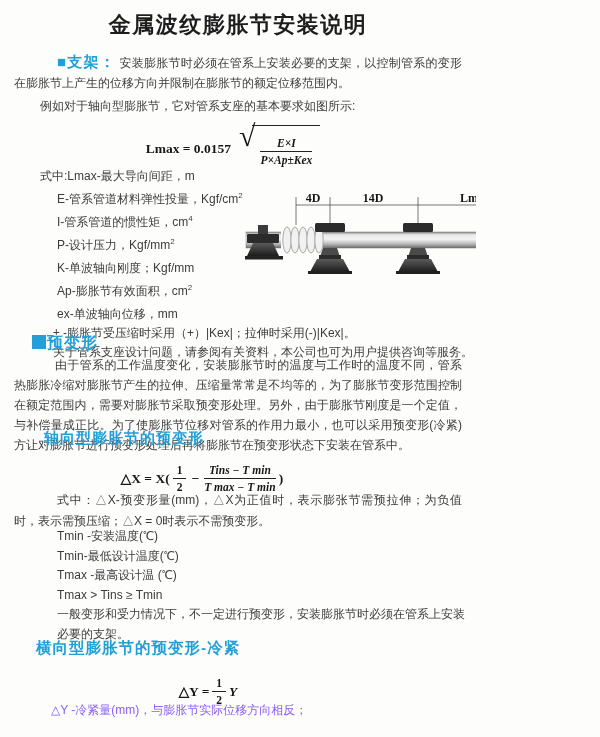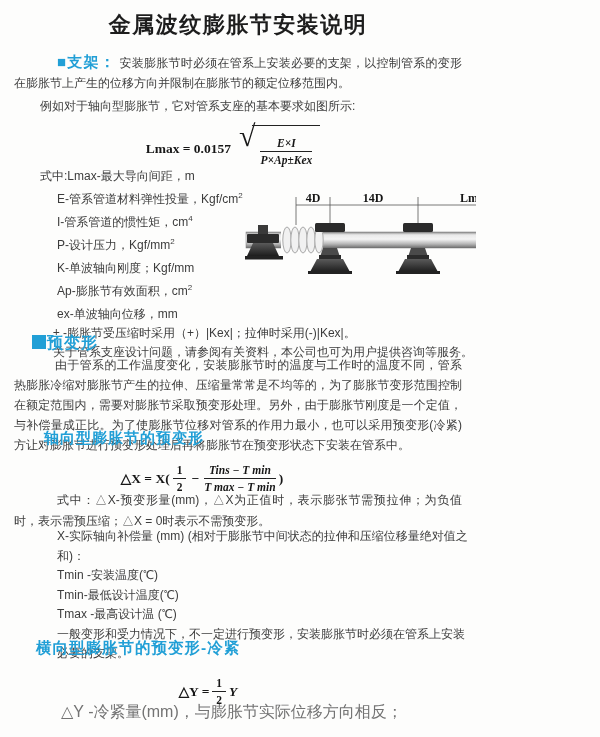--- a/index.html
+++ b/index.html
@@ -187,7 +187,6 @@
   <div class="abs para indent43" style="top:490px; line-height:21px;">式中：△X-预变形量(mm)，△X为正值时，表示膨张节需预拉伸；为负值时，表示需预压缩；△X = 0时表示不需预变形。</div>
 
   <div class="abs tlist" style="top:527px">
-    <div>X-实际轴向补偿量 (mm) (相对于膨胀节中间状态的拉伸和压缩位移量绝对值之和)：</div>
     <div>Tmin -安装温度(℃)</div>
     <div>Tmin-最低设计温度(℃)</div>
     <div>Tmax -最高设计温 (℃)</div>

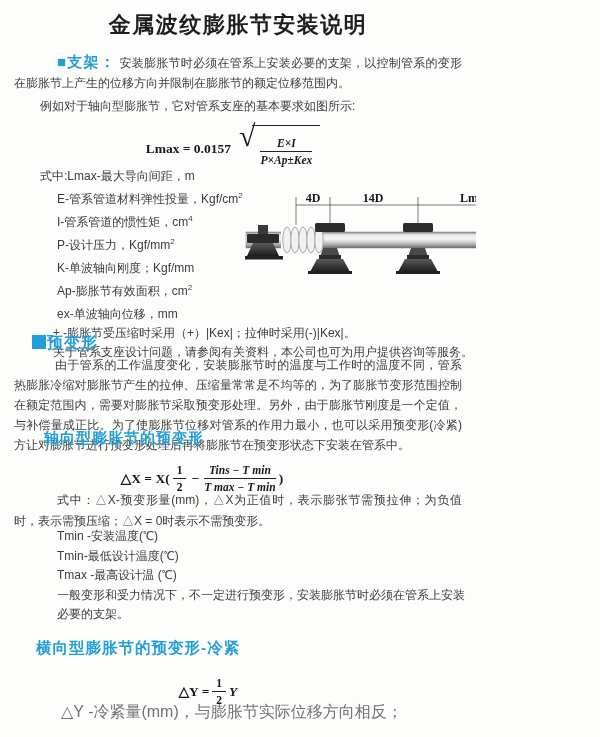--- a/index.html
+++ b/index.html
@@ -190,6 +190,7 @@
     <div>Tmin -安装温度(℃)</div>
     <div>Tmin-最低设计温度(℃)</div>
     <div>Tmax -最高设计温 (℃)</div>
+    <div>Tmax &gt; Tins ≥ Tmin</div>
     <div>一般变形和受力情况下，不一定进行预变形，安装膨胀节时必须在管系上安装必要的支架。</div>
   </div>
 

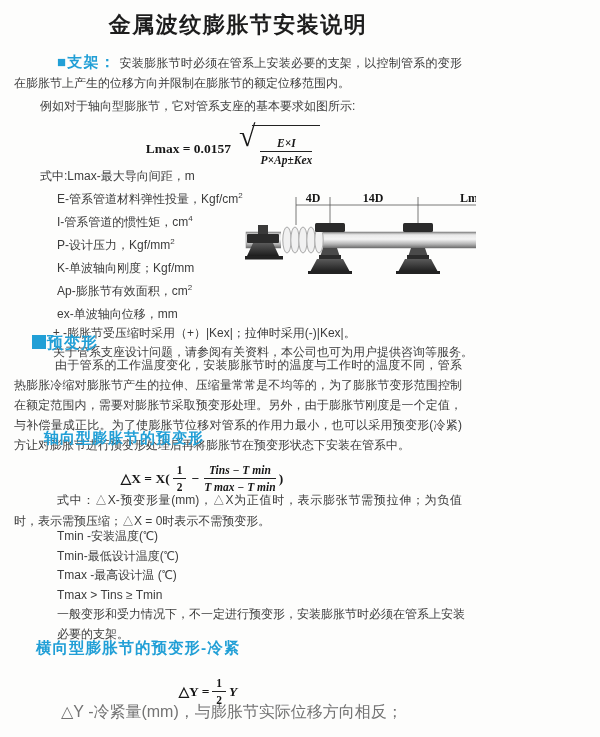--- a/index.html
+++ b/index.html
@@ -54,7 +54,7 @@
 
   .tlist { left:57px; right:auto; font-size:12px; line-height:19.5px; color:#3c3c3c; }
 
-  .note { left:61px; right:auto; font-size:16px; color:#737373; }
+  .note { left:51px; right:auto; font-size:12px; color:#8b5cf6; }
 
   svg text { font-family:"Liberation Serif", serif; font-weight:bold; }
 </style>

